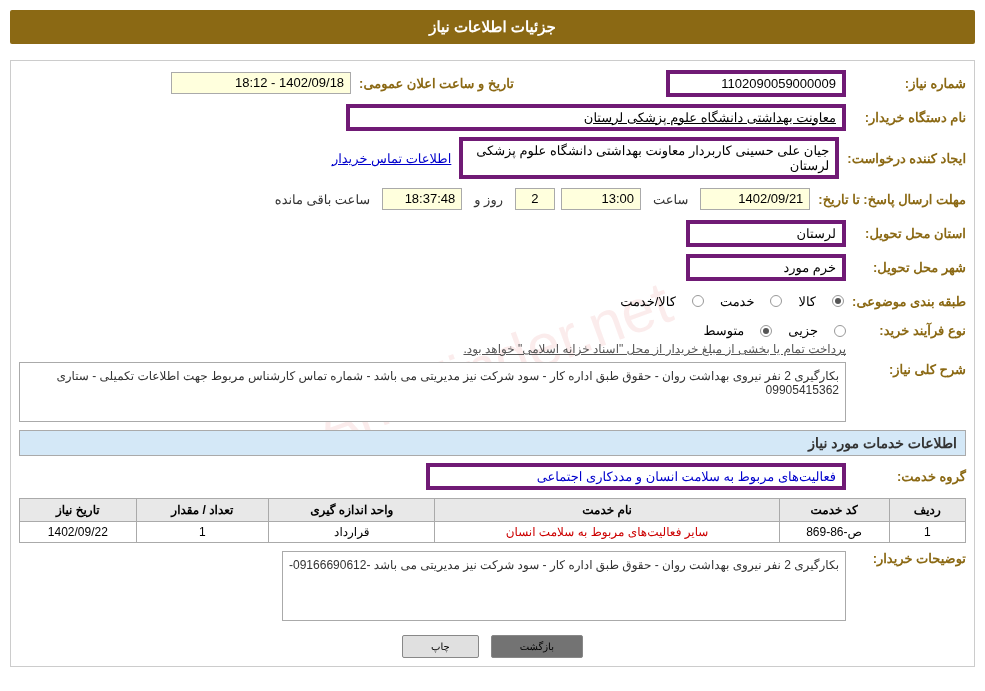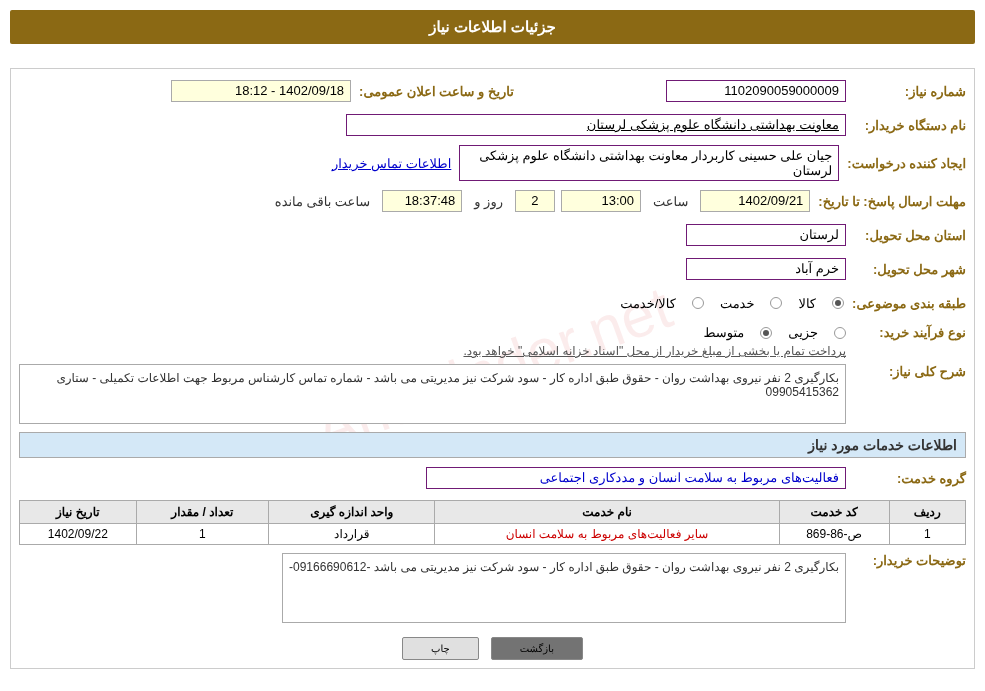--- a/index.html
+++ b/index.html
@@ -23,7 +23,7 @@
       padding: 8px 0;
       font-size: 15px;
       font-weight: bold;
-      margin-bottom: 24px;
+      margin-bottom: 16px;
       border-radius: 2px;
     }
     .form-container {

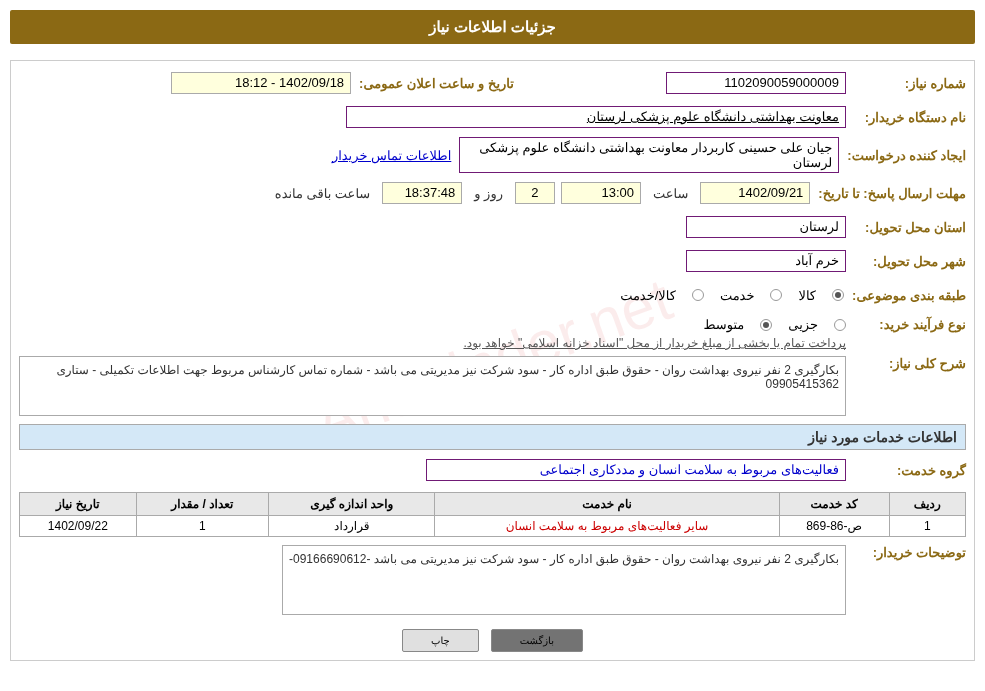--- a/index.html
+++ b/index.html
@@ -51,7 +51,7 @@
       align-items: center;
     }
     .input-box {
-      border: 1px solid #701a75;
+      border: 4px solid #701a75;
       background: #fff;
       padding: 2px 6px;
       min-height: 22px;

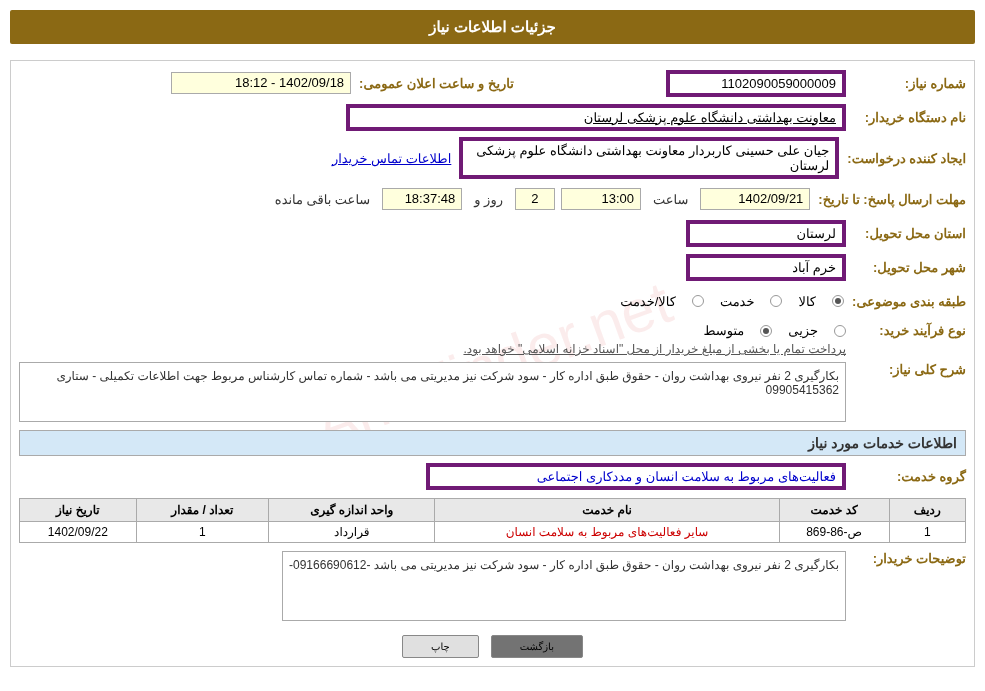--- a/index.html
+++ b/index.html
@@ -259,7 +259,7 @@
       <div class="form-row">
         <span class="label-cell">شهر محل تحویل:</span>
         <div class="value-cell">
-          <span class="input-box" style="width:160px;">خرم آباد</span>
+          <span class="input-box" style="width:160px;">خرم مورد</span>
         </div>
       </div>
 

